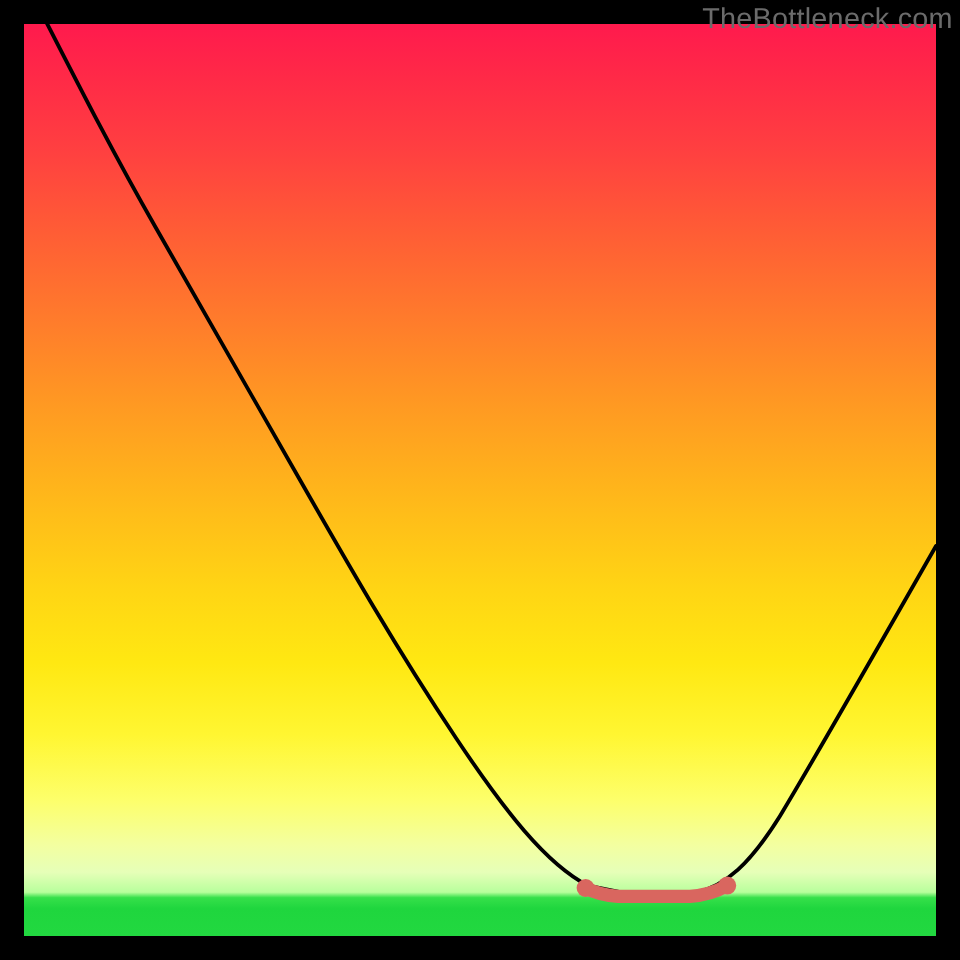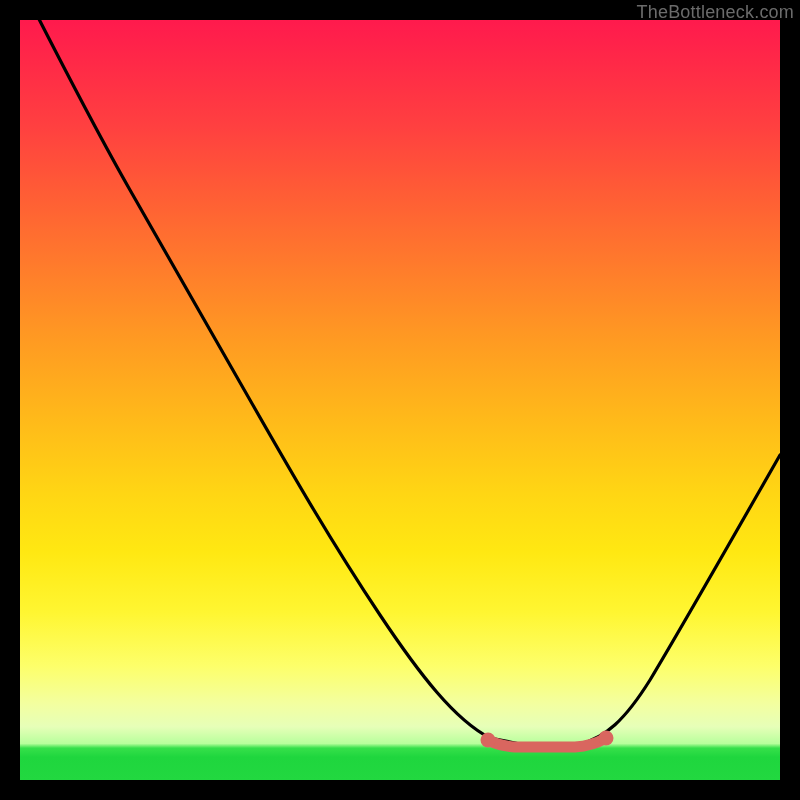--- a/index.html
+++ b/index.html
@@ -51,7 +51,7 @@
     top: 2px;
     right: 6px;
     color: #6b6b6b;
-    font-size: 18px;
+    font-size: 24px;
     font-weight: 500;
     letter-spacing: 0.2px;
     user-select: none;

